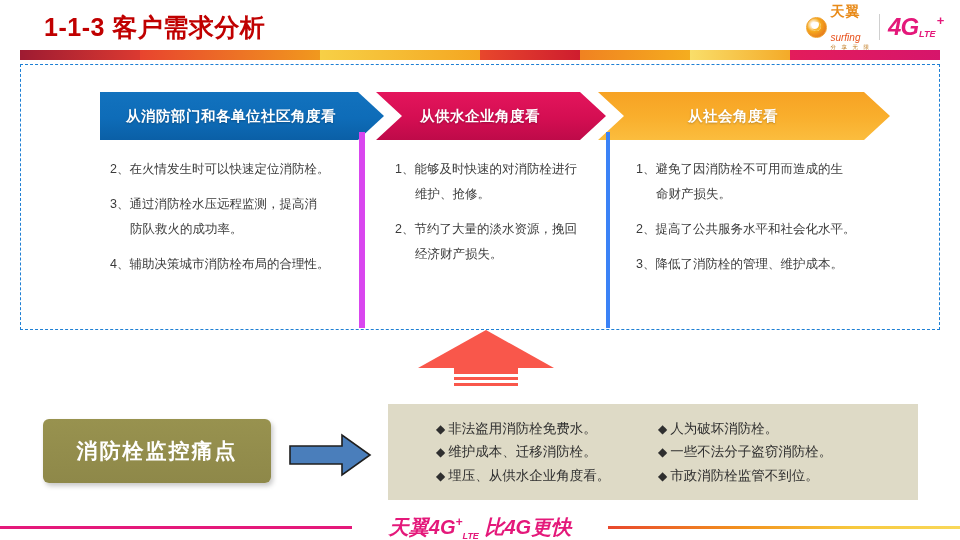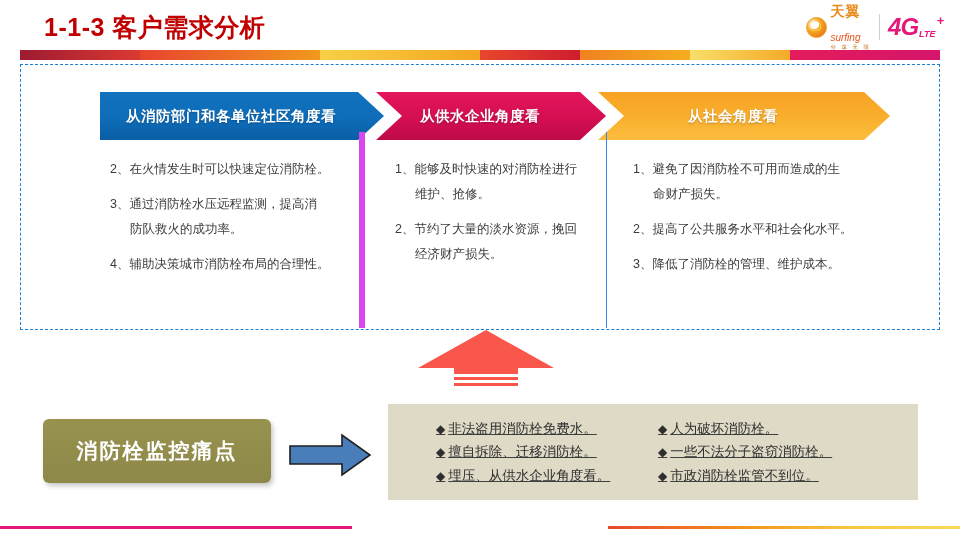--- a/index.html
+++ b/index.html
@@ -163,7 +163,7 @@
   }
   .col.col1 { width: 337px; padding-left: 88px; }
   .col.col2 { width: 247px; padding-left: 30px; border-left: 6px solid #d946ef; }
-  .col.col3 { width: 332px; padding-left: 26px; border-left: 1px solid #3b82f6; }
+  .col.col3 { width: 332px; padding-left: 26px; border-left: 4px solid #3b82f6; }
   .col p {
     margin: 0 0 17px 0;
     font-size: 12.5px;

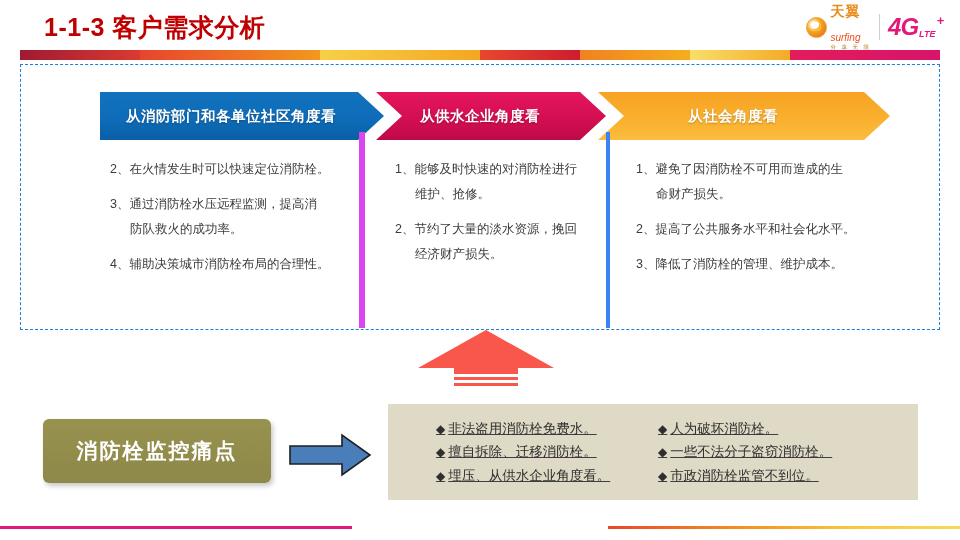--- a/index.html
+++ b/index.html
@@ -250,7 +250,6 @@
     grid-template-columns: 218px auto;
     row-gap: 6px;
     column-gap: 4px;
-    text-decoration: underline;
   }
   .pain-item {
     font-size: 13.5px;

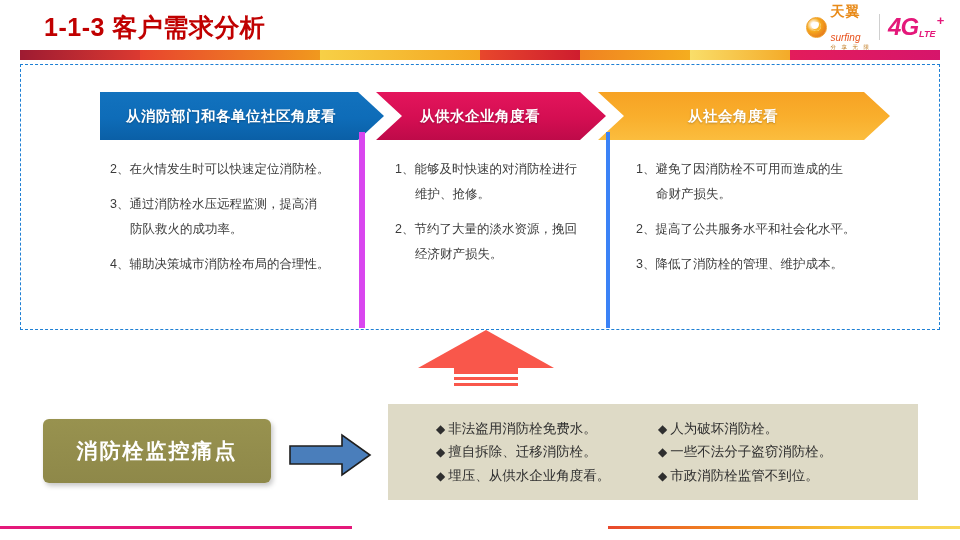--- a/index.html
+++ b/index.html
@@ -375,7 +375,7 @@
   <div class="pain-grid">
     <div class="pain-item"><span class="dia">◆</span><span>非法盗用消防栓免费水。</span></div>
     <div class="pain-item"><span class="dia">◆</span><span>人为破坏消防栓。</span></div>
-    <div class="pain-item"><span class="dia">◆</span><span>擅自拆除、迁移消防栓。</span></div>
+    <div class="pain-item"><span class="dia">◆</span><span>维护成本、迁移消防栓。</span></div>
     <div class="pain-item"><span class="dia">◆</span><span>一些不法分子盗窃消防栓。</span></div>
     <div class="pain-item"><span class="dia">◆</span><span>埋压、从供水企业角度看。</span></div>
     <div class="pain-item"><span class="dia">◆</span><span>市政消防栓监管不到位。</span></div>

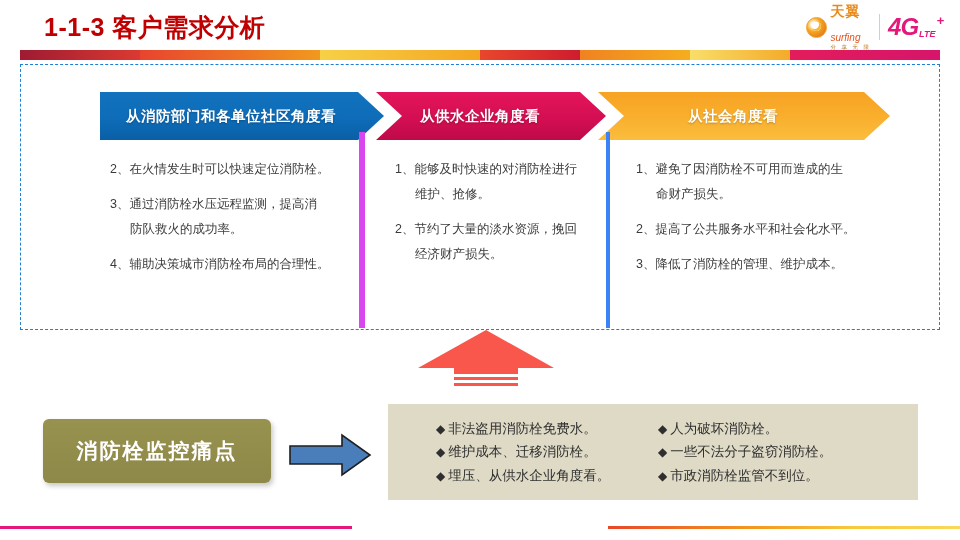--- a/index.html
+++ b/index.html
@@ -385,6 +385,9 @@
 <div class="footer">
   <div class="line-l"></div>
   <div class="line-r"></div>
+  <div class="slogan">
+    <span class="tiy">天翼</span><span>4G</span><span class="plus">+</span><span class="lte">LTE</span>&nbsp;<span>比4G更快</span>
+  </div>
 </div>
 
 </body></html>

